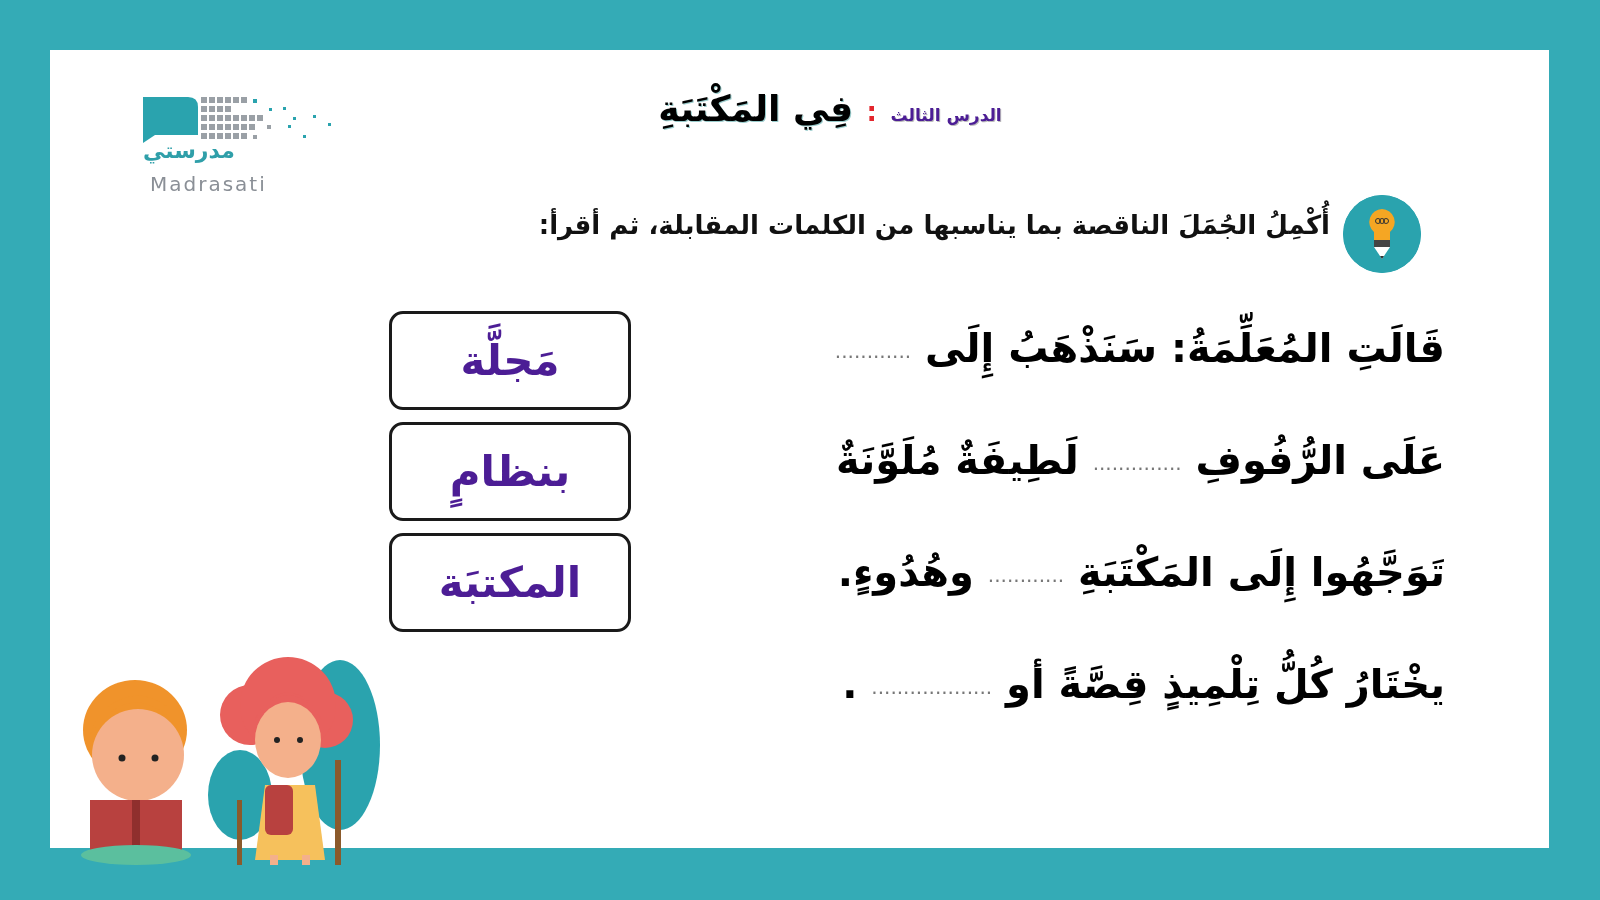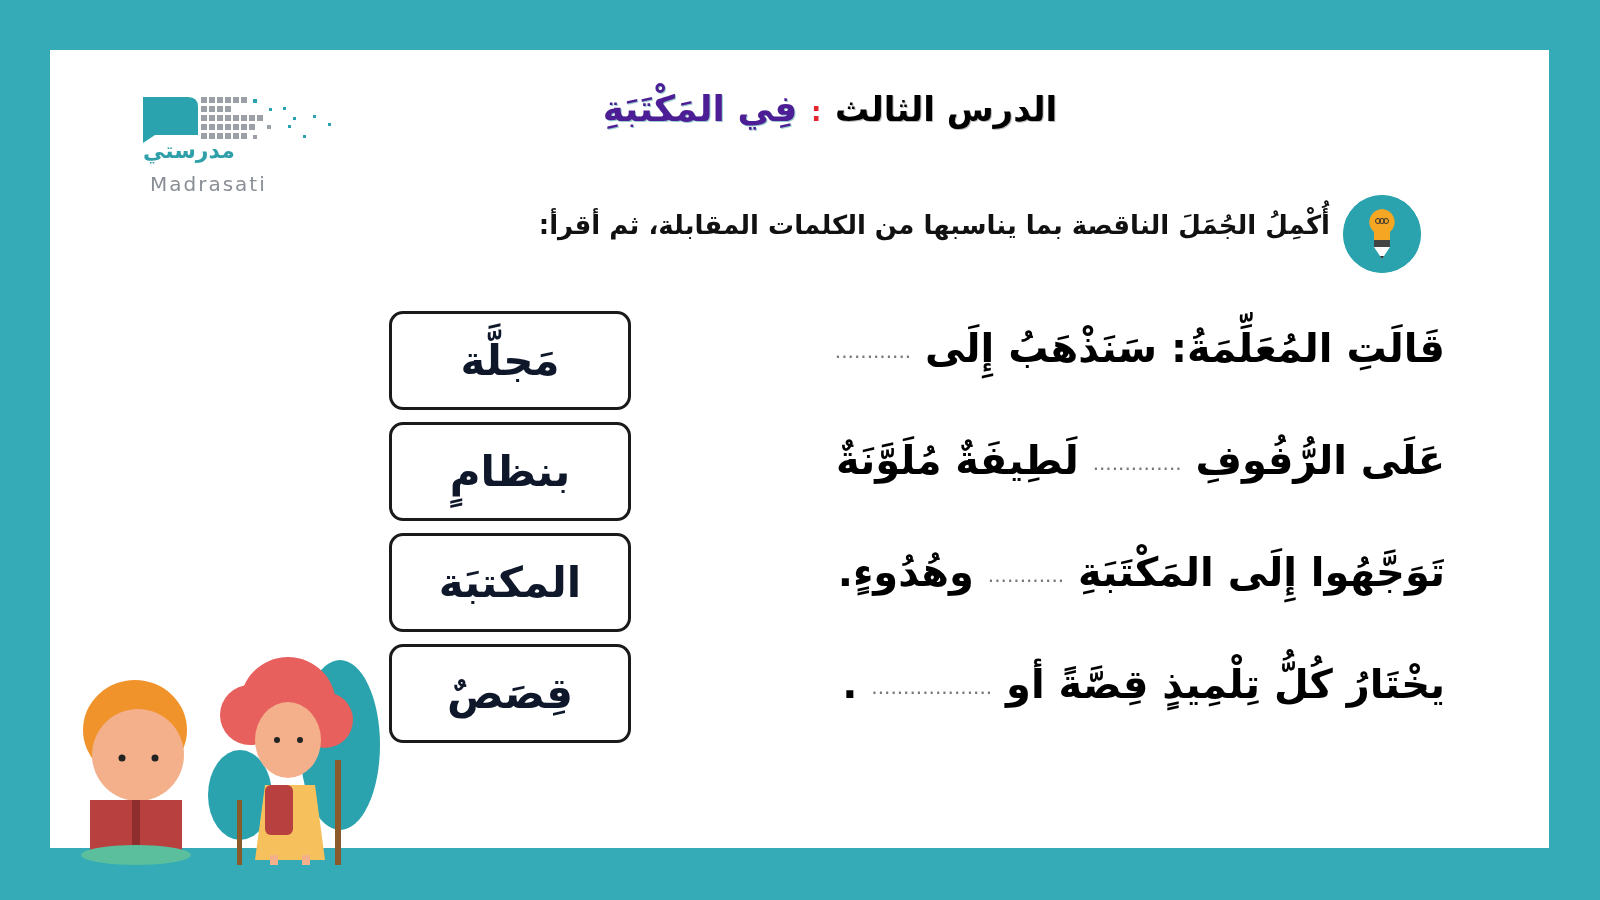--- a/index.html
+++ b/index.html
@@ -11,7 +11,7 @@
   .title{position:absolute;left:600px;top:88px;width:460px;height:60px;direction:rtl;text-align:center;font-family:"DejaVu Sans",sans-serif;font-weight:bold;}
   .title .lesson{color:#000000;font-size:34px;text-shadow:1px 1px 0 #bbb;}
   .title .sep{color:#e3262d;font-size:26px;margin:0 8px;}
-  .title .name{color:#4c1d95;font-size:36px;text-shadow:1px 1px 0 #9cc;}
+  .title .name{color:#000000;font-size:36px;text-shadow:1px 1px 0 #9cc;}
   .instr-icon{position:absolute;left:1343px;top:195px;width:78px;height:78px;border-radius:50%;background:#2aa3ae;}
   .instruction{position:absolute;right:270px;top:210px;width:940px;direction:rtl;text-align:right;font-size:26px;font-weight:bold;color:#111;font-family:"DejaVu Sans",sans-serif;}
   .sentences{position:absolute;left:655px;top:315px;width:790px;}

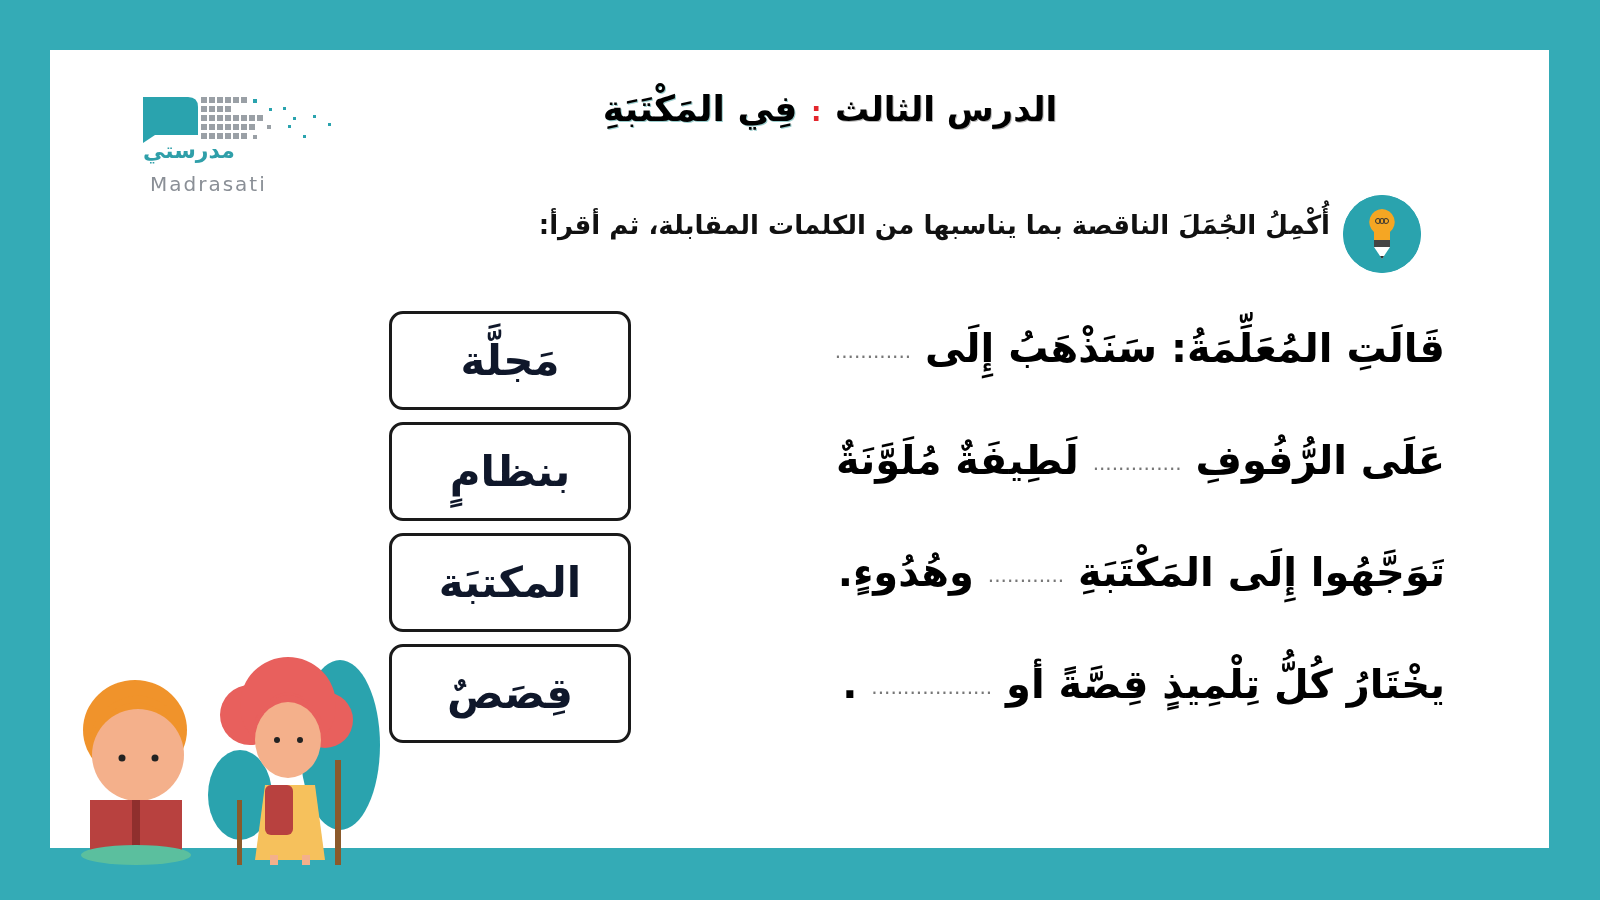--- a/index.html
+++ b/index.html
@@ -9,7 +9,7 @@
   .logo-text-ar{position:absolute;left:143px;top:138px;font-size:22px;font-weight:bold;color:#2f9fa9;direction:rtl;letter-spacing:1px;}
   .logo-text-en{position:absolute;left:150px;top:172px;font-size:20px;color:#8a8f96;letter-spacing:2px;font-family:"DejaVu Sans",sans-serif;}
   .title{position:absolute;left:600px;top:88px;width:460px;height:60px;direction:rtl;text-align:center;font-family:"DejaVu Sans",sans-serif;font-weight:bold;}
-  .title .lesson{color:#000000;font-size:34px;text-shadow:1px 1px 0 #bbb;}
+  .title .lesson{color:#4c1d95;font-size:17px;text-shadow:1px 1px 0 #bbb;}
   .title .sep{color:#e3262d;font-size:26px;margin:0 8px;}
   .title .name{color:#000000;font-size:36px;text-shadow:1px 1px 0 #9cc;}
   .instr-icon{position:absolute;left:1343px;top:195px;width:78px;height:78px;border-radius:50%;background:#2aa3ae;}

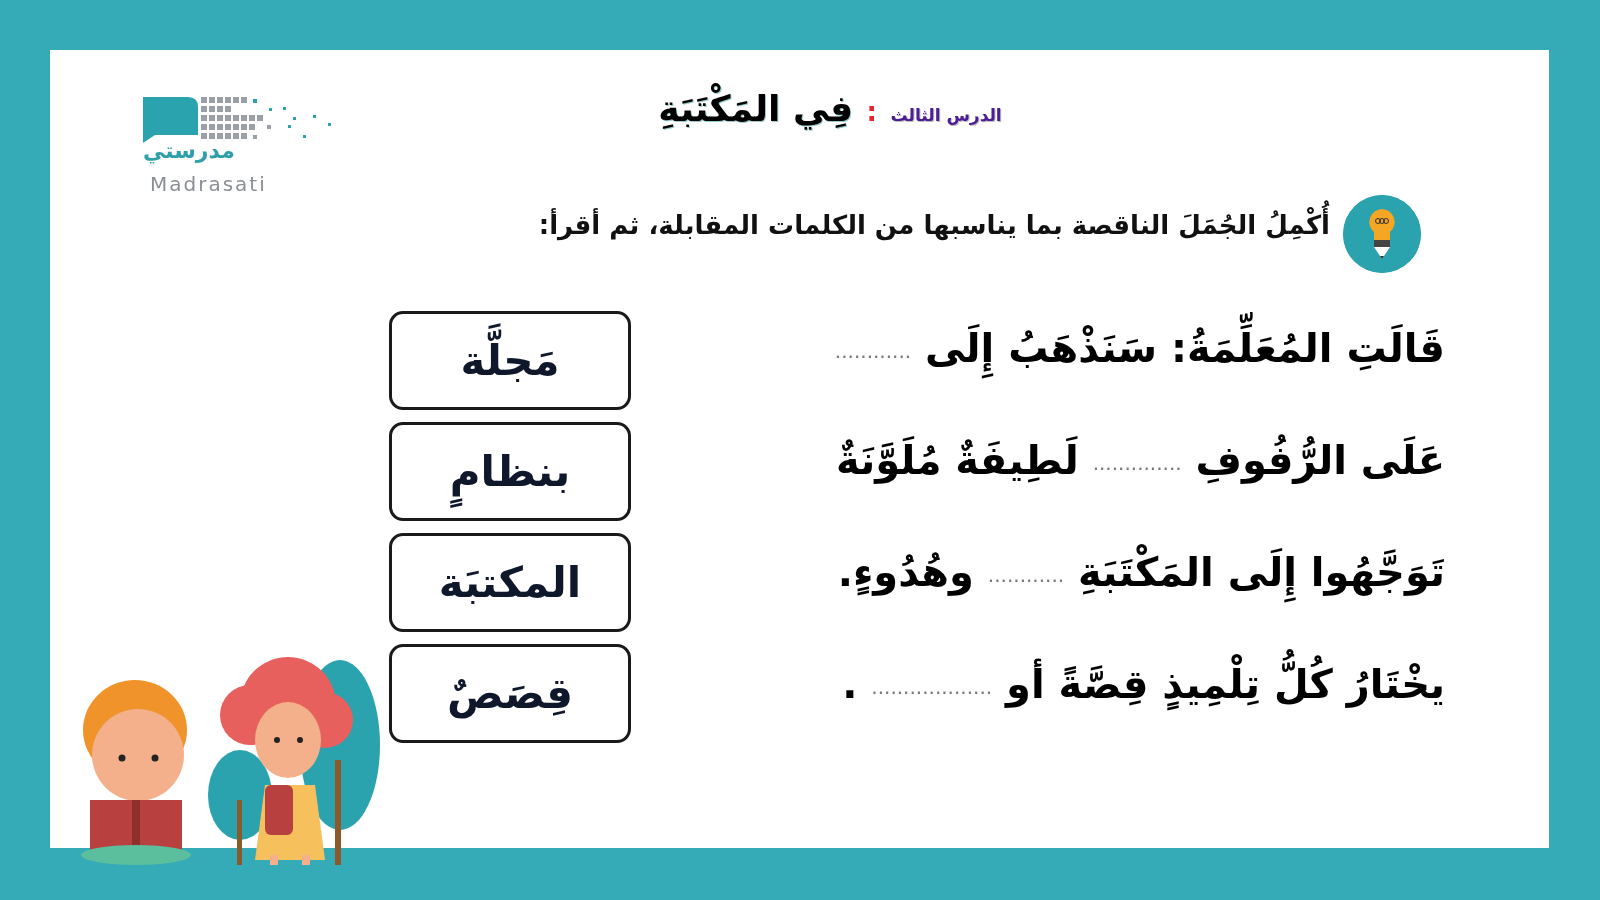--- a/index.html
+++ b/index.html
@@ -18,7 +18,7 @@
   .sentence{height:112px;direction:rtl;text-align:right;font-size:40px;font-weight:bold;color:#000;font-family:"DejaVu Sans",sans-serif;line-height:67px;white-space:nowrap;}
   .dots{color:#777;font-size:20px;letter-spacing:2px;font-weight:normal;vertical-align:middle;}
   .words{position:absolute;left:389px;top:311px;width:242px;}
-  .word-box{box-sizing:border-box;width:242px;height:99px;border:3px solid #1a1a1a;border-radius:14px;margin-bottom:12px;display:flex;align-items:center;justify-content:center;font-size:42px;font-weight:bold;color:#0f172a;direction:rtl;font-family:"DejaVu Sans",sans-serif;}
+  .word-box{box-sizing:border-box;width:242px;height:99px;border:3px solid #1a1a1a;border-radius:14px;margin-bottom:12px;display:flex;align-items:center;justify-content:center;font-size:42px;font-weight:bold;color:#4c1d95;direction:rtl;font-family:"DejaVu Sans",sans-serif;}
   .illustration{position:absolute;left:70px;top:650px;width:320px;height:215px;}
 </style>
 </head>

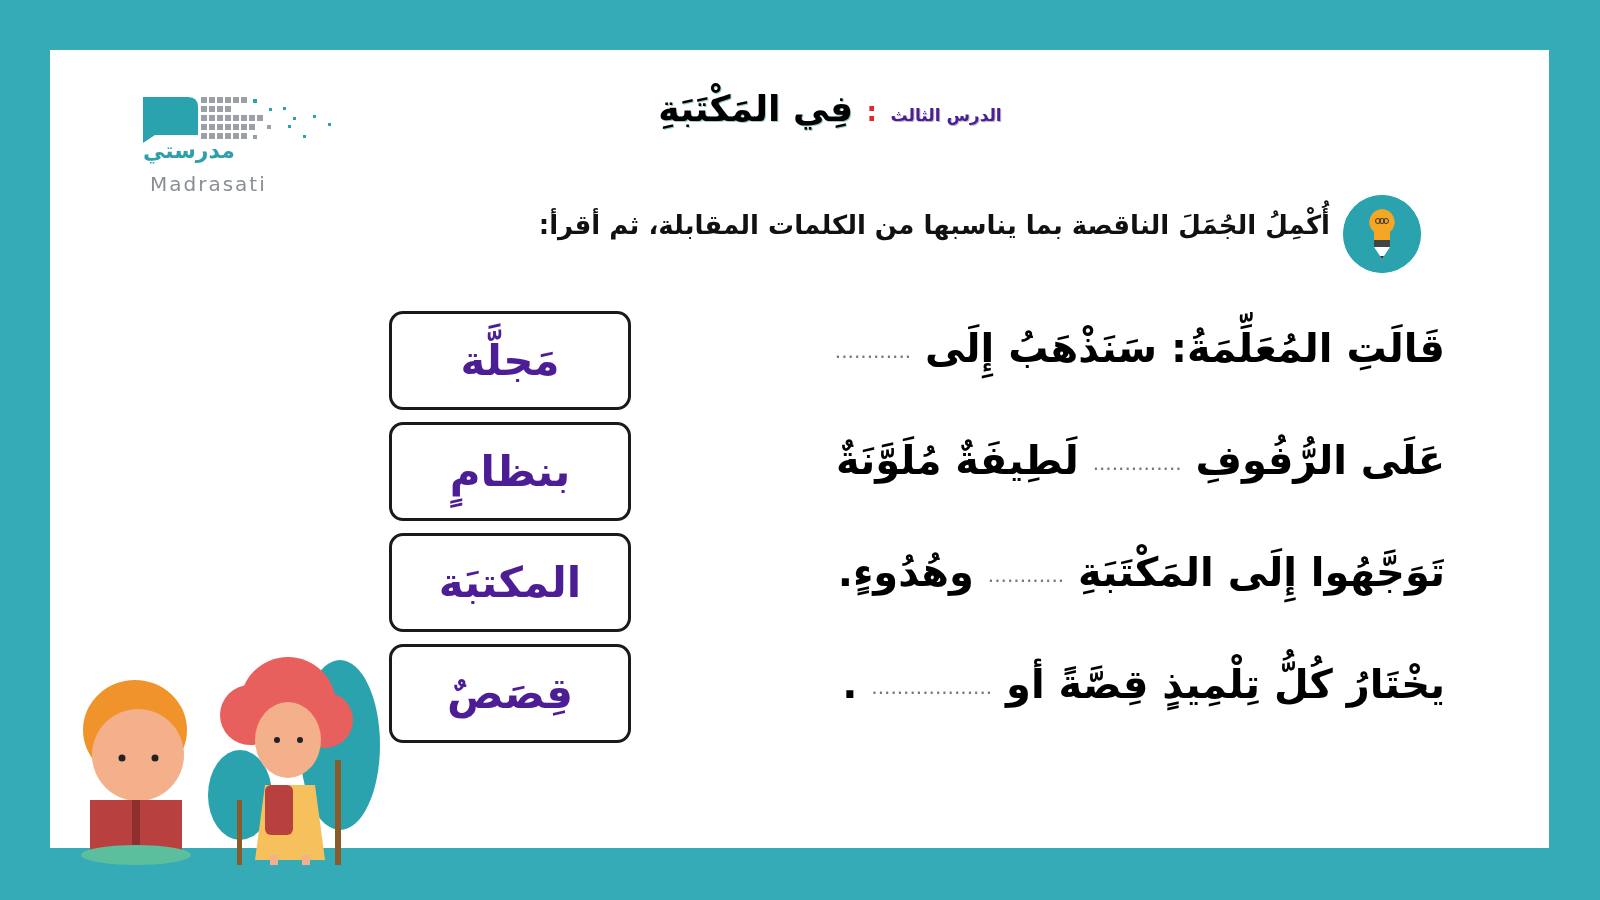--- a/index.html
+++ b/index.html
@@ -120,7 +120,6 @@
   <div class="word-box">مَجلَّة</div>
   <div class="word-box">بنظامٍ</div>
   <div class="word-box">المكتبَة</div>
-  <div class="word-box">قِصَصٌ</div>
 </div>
 
 <svg class="illustration" viewBox="0 0 320 215">

